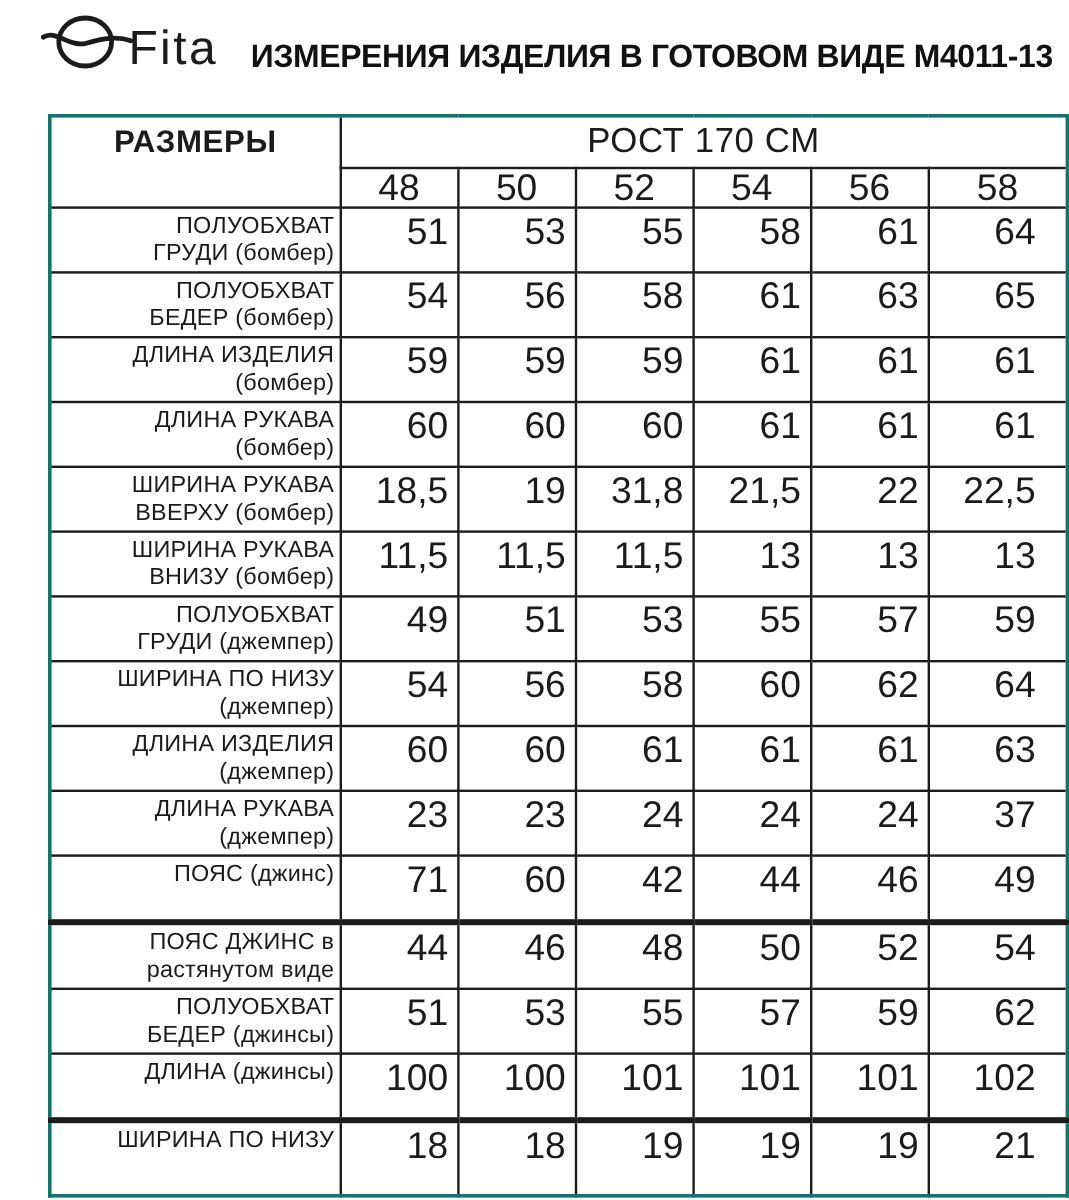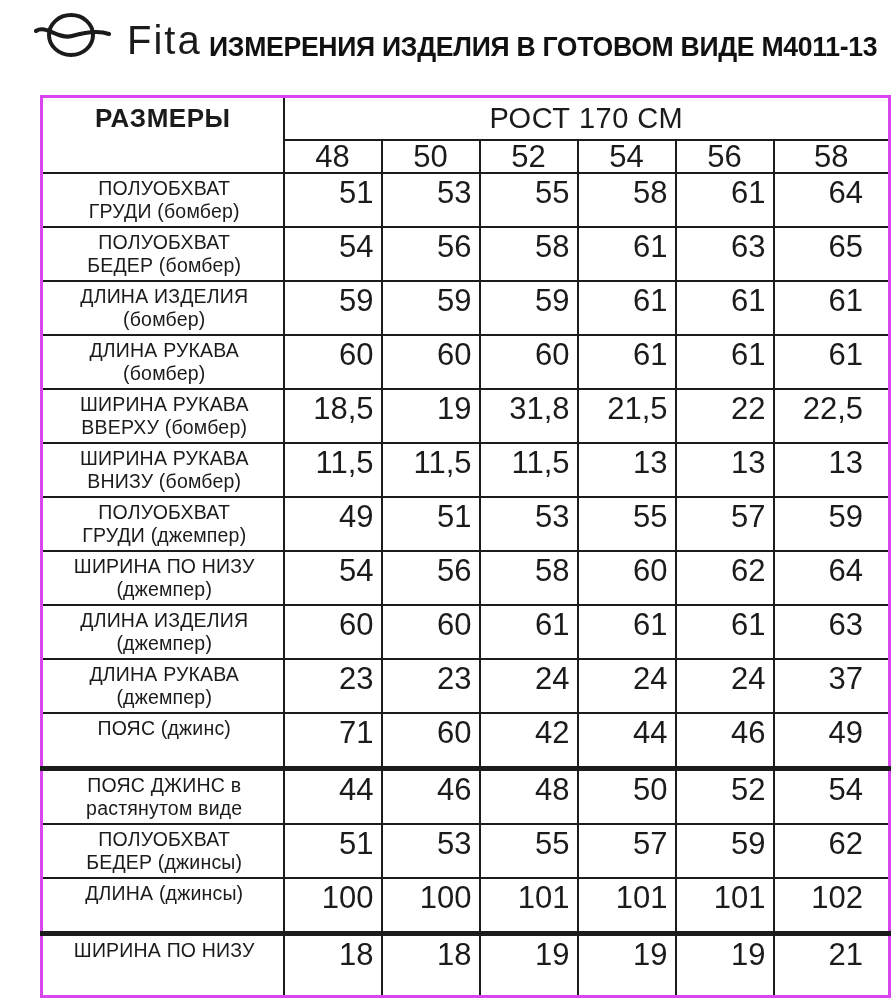--- a/index.html
+++ b/index.html
@@ -15,7 +15,7 @@
   .brand-name{
     position:absolute;left:107px;top:20px;
     font-size:40px;font-weight:400;letter-spacing:2px;line-height:1;
-    color:#1b1b1b;white-space:nowrap;margin-left:20px;
+    color:#1b1b1b;white-space:nowrap;
   }
   .page-title{
     position:absolute;left:209px;top:34px;

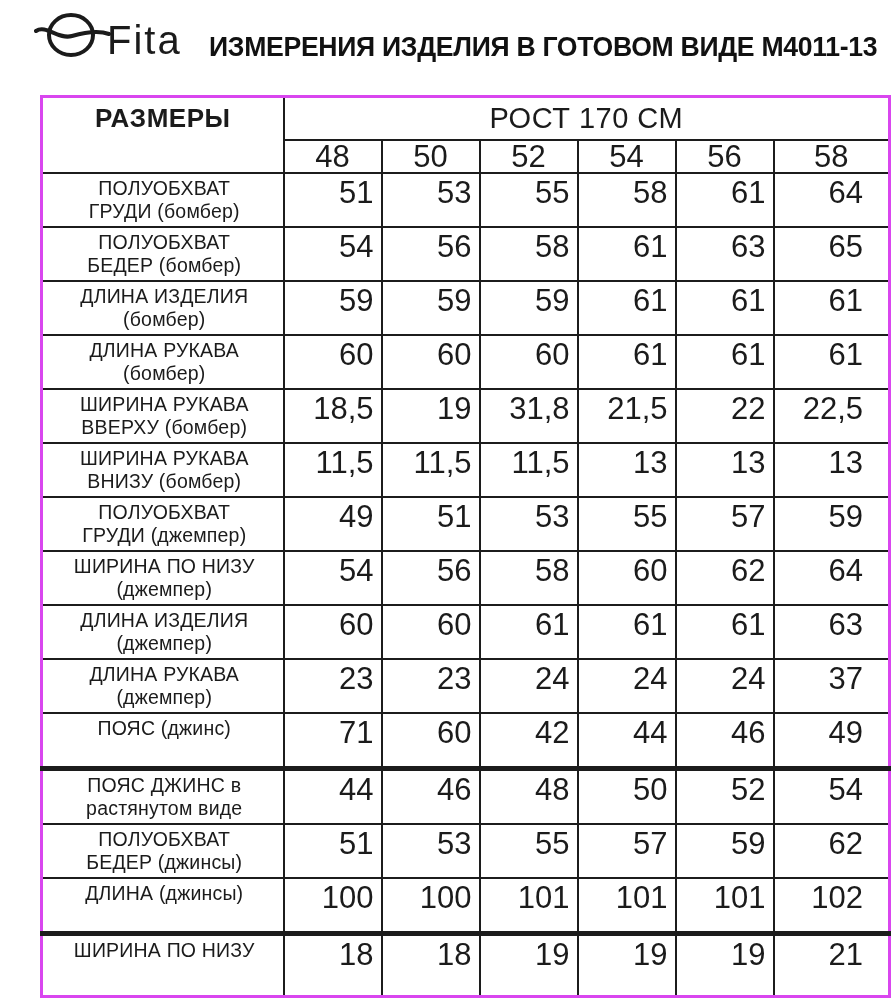--- a/index.html
+++ b/index.html
@@ -27,7 +27,7 @@
   table.size-table{
     position:absolute;left:40px;top:95px;width:848px;
     border-collapse:collapse;table-layout:fixed;
-    border:3px solid #d946ef;
+    border:3px solid #0f766e;
   }
   .size-table th,.size-table td{
     border:2px solid #1c1c1c;background:#fff;

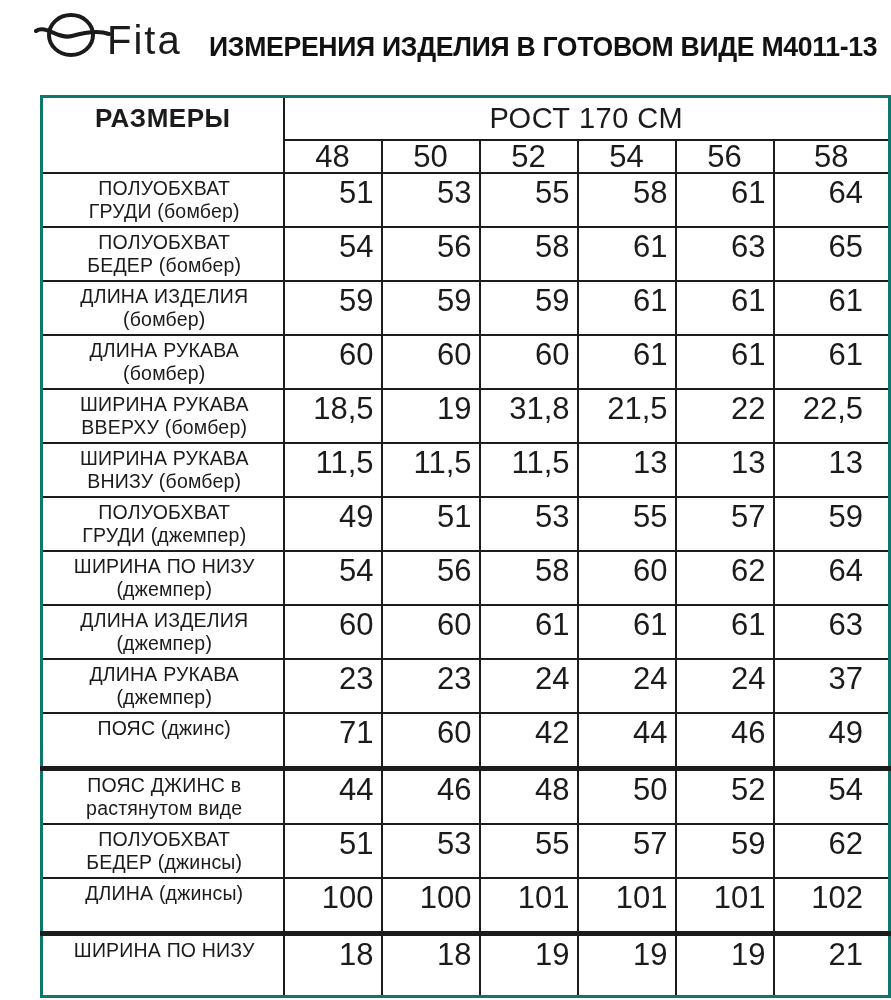--- a/index.html
+++ b/index.html
@@ -46,7 +46,7 @@
   }
   tbody td{height:47px;vertical-align:top;}
   td.row-label{
-    font-size:19.5px;line-height:23px;text-align:center;
+    font-size:19.5px;line-height:23px;text-align:right;
     padding:3px 4px 2px 7px;white-space:pre-line;letter-spacing:0.2px;
   }
   td.cell-value{

